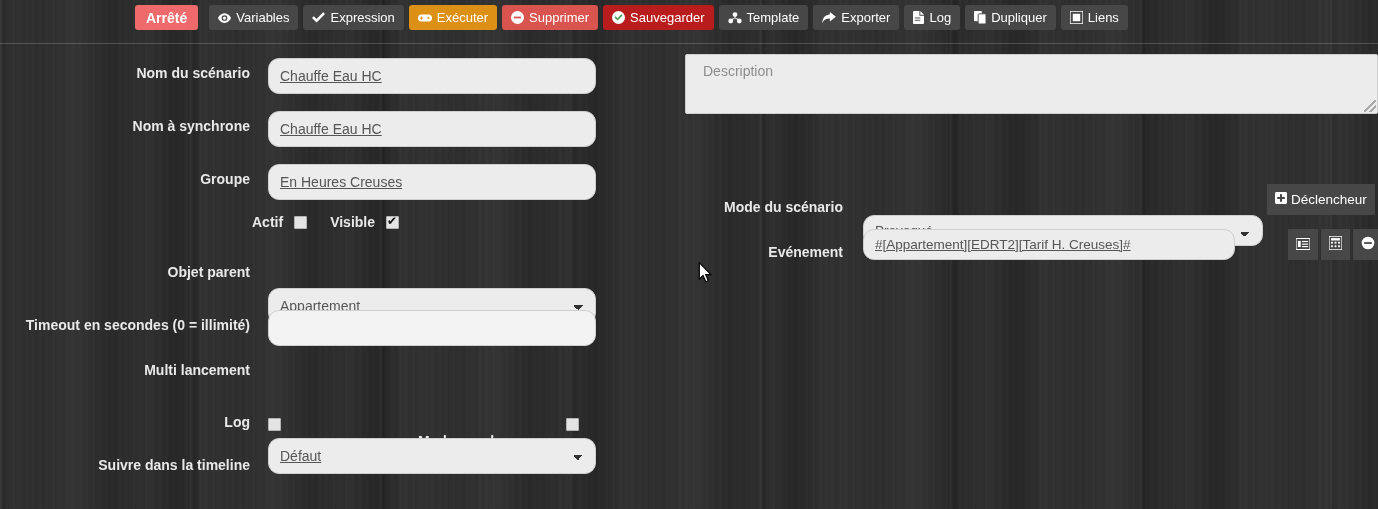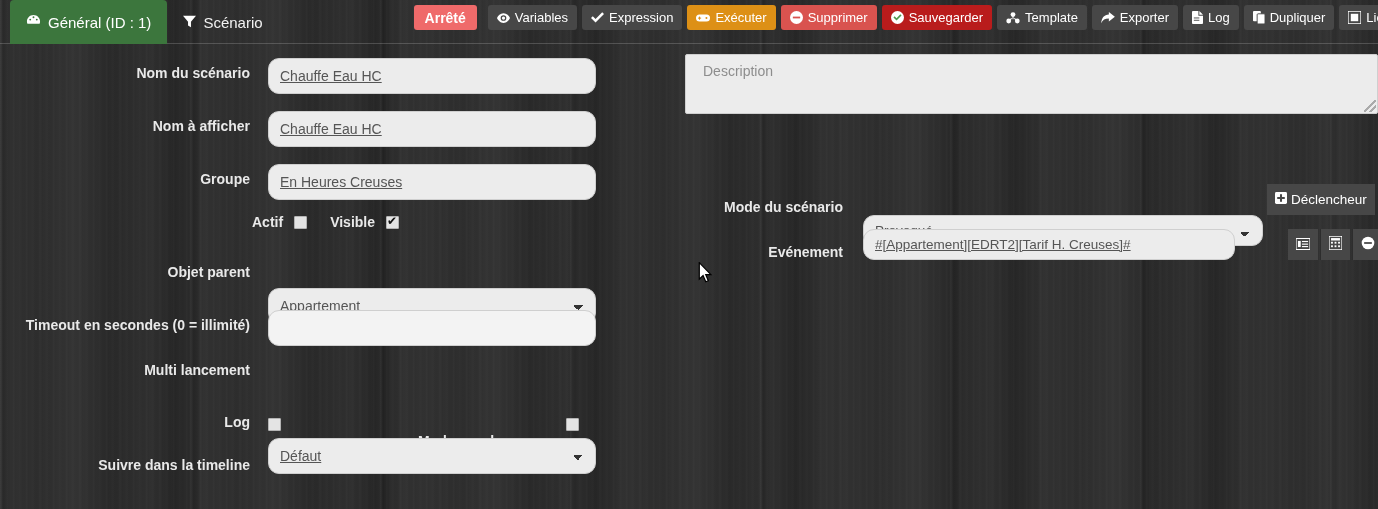--- a/index.html
+++ b/index.html
@@ -261,24 +261,6 @@
 
 <div class="topbar">
 
-  <div class="tabs">
-    <div class="tab active">
-      <span class="ic">
-        <svg width="15" height="15" viewBox="0 0 16 16">
-            <path fill="#fff" d="M8 2C4.1 2 1 5.1 1 9c0 .9.2 1.7.5 2.5h13c.3-.8.5-1.6.5-2.5 0-3.9-3.1-7-7-7zm-3.5 6a1 1 0 110-2 1 1 0 010 2zM8 5.5a1 1 0 110-2 1 1 0 010 2zm3.5 2.5a1 1 0 110-2 1 1 0 010 2z"></path>
-          </svg>
-      </span>
-      <span>Général (ID : 1)</span>
-    </div>
-    <div class="tab plain">
-      <span class="ic">
-        <svg width="13" height="13" viewBox="0 0 16 16">
-            <path fill="#fff" d="M0 1h16L9.8 8.4V15L6.2 13V8.4z"></path>
-          </svg>
-      </span>
-      <span>Scénario</span>
-    </div>
-  </div>
 
   <div class="toolbar">
     <span class="badge-status">Arrêté</span>

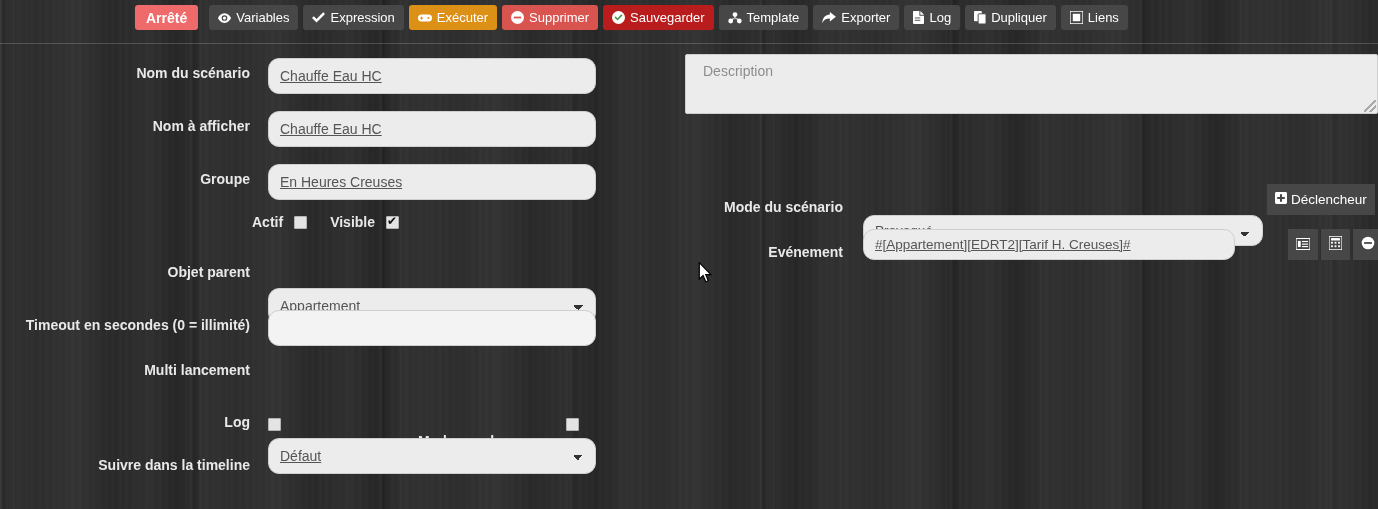--- a/index.html
+++ b/index.html
@@ -379,7 +379,7 @@
     <input class="fld" style="position: absolute; left: 268px; top: 14px; width: 328px;" value="Chauffe Eau HC">
 
     <div class="l-row" style="left:0;top:67px;width:250px;">
-      <div class="lbl l-lbl">Nom à afficher</div>
+      <div class="lbl l-lbl">Nom à synchrone</div>
     </div>
     <input class="fld" style="position: absolute; left: 268px; top: 67px; width: 328px;" value="Chauffe Eau HC">
 

